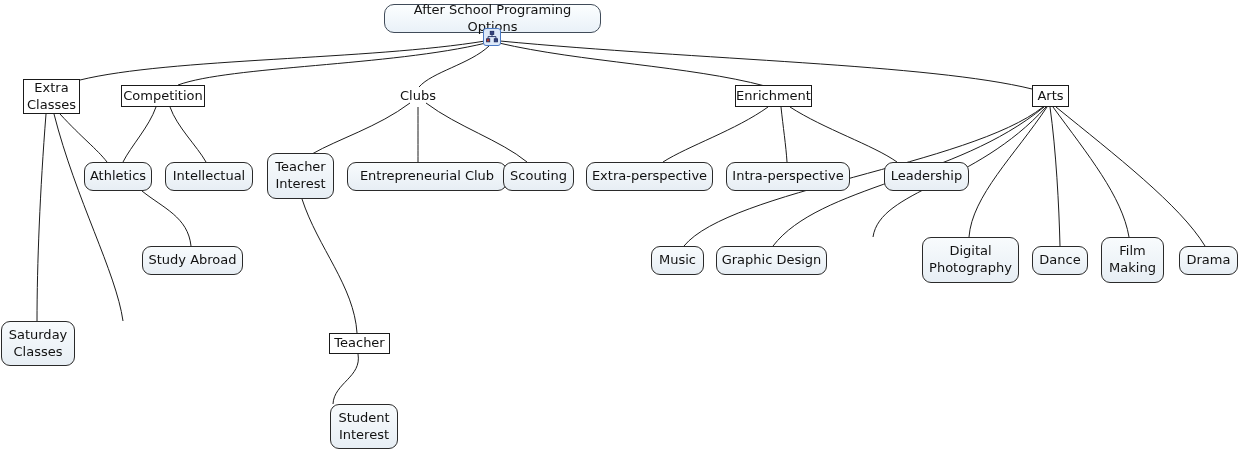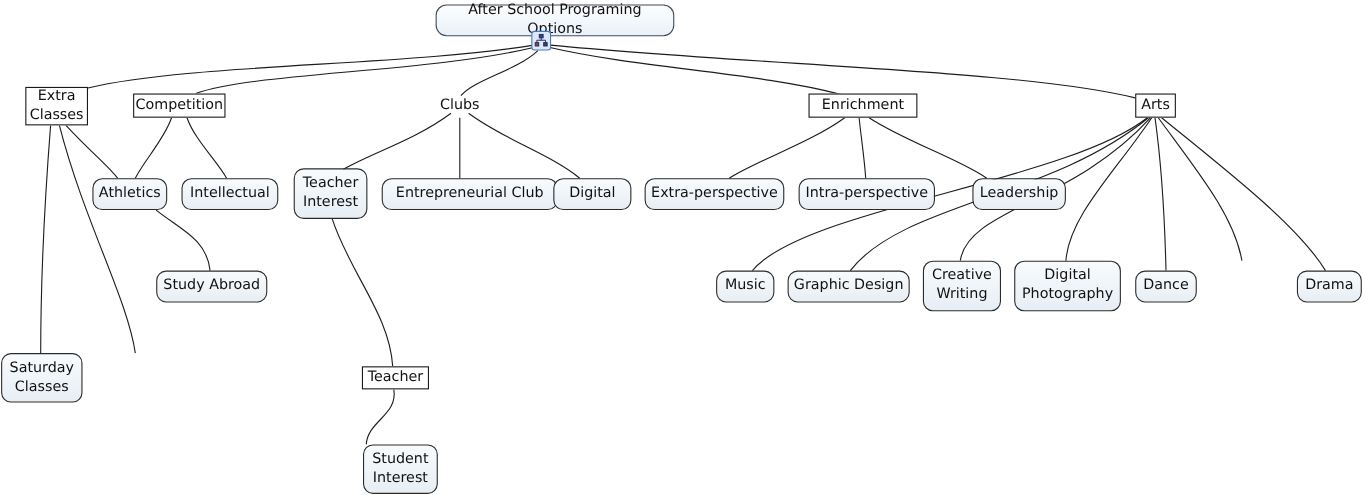--- a/index.html
+++ b/index.html
@@ -23,7 +23,7 @@
   .node.plain{background:transparent;border:none;}
   .node.root-node{
     background:linear-gradient(180deg,#fcfeff 0%,#e9f1f8 100%);
-    border:1px solid #404b59;border-radius:10px;z-index:3;margin-left:12px;
+    border:1px solid #404b59;border-radius:10px;z-index:3;
   }
   .root-icon{
     position:absolute;left:483px;top:28px;width:18px;height:18px;z-index:4;

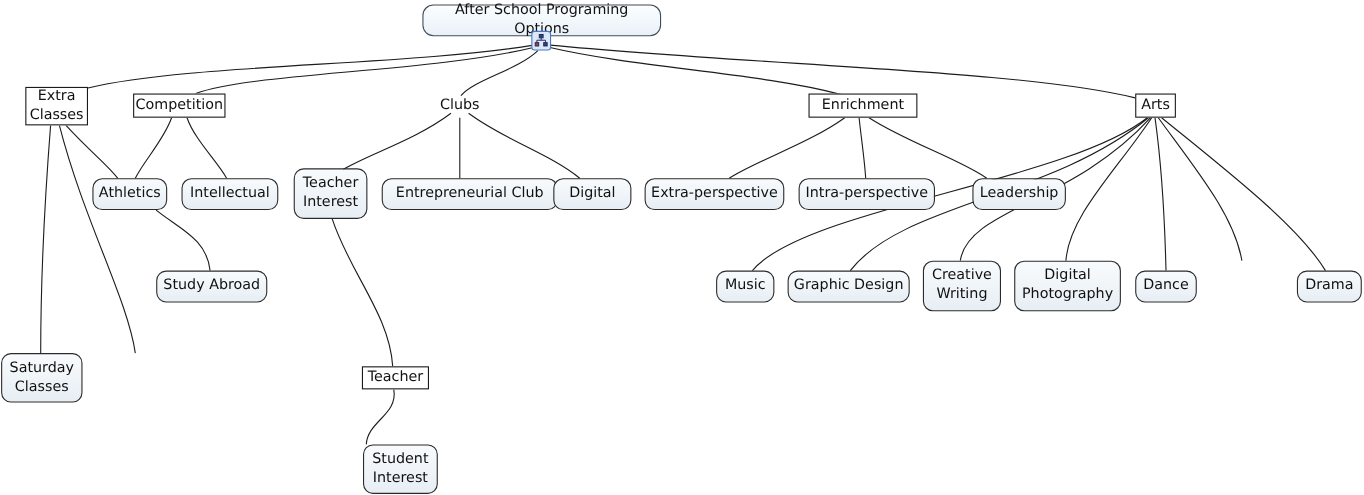--- a/index.html
+++ b/index.html
@@ -79,7 +79,7 @@
   <div class="node rect" style="left:23px;top:79px;width:57px;height:35px">Extra Classes</div>
   <div class="node rect" style="left:121px;top:85px;width:84px;height:22px">Competition</div>
   <div class="node plain" style="left:396px;top:85px;width:44px;height:22px">Clubs</div>
-  <div class="node rect" style="left:735px;top:85px;width:99px;height:22px">Enrichment</div>
+  <div class="node rect" style="left:735px;top:85px;width:77px;height:22px">Enrichment</div>
   <div class="node rect" style="left:1032px;top:85px;width:37px;height:22px">Arts</div>
 
   <div class="node rounded" style="left:84px;top:162px;width:68px;height:29px">Athletics</div>

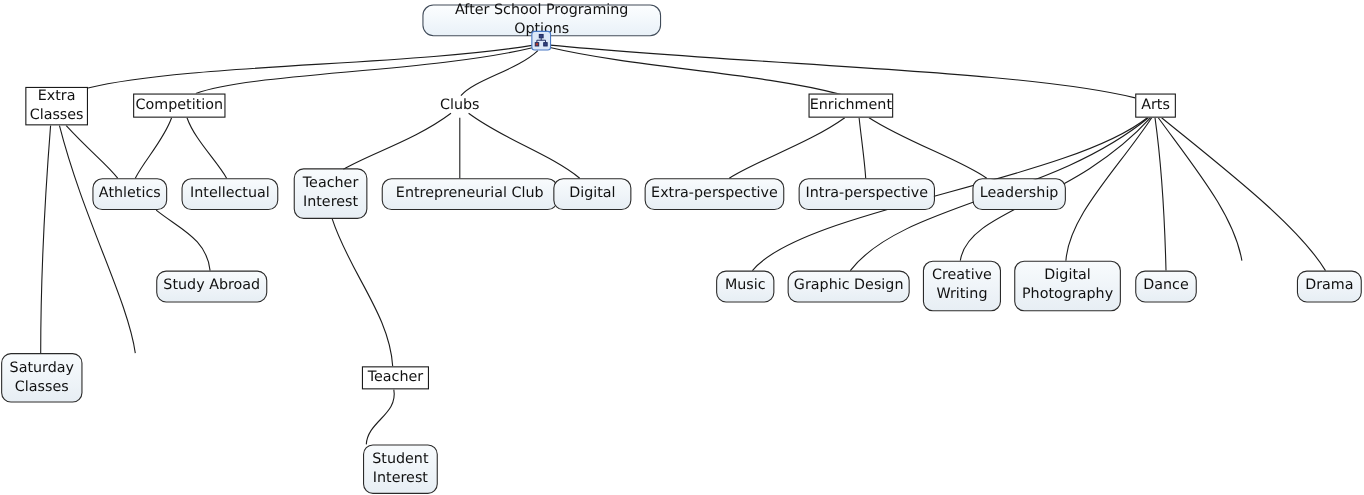--- a/index.html
+++ b/index.html
@@ -86,7 +86,7 @@
   <div class="node rounded" style="left:165px;top:162px;width:88px;height:29px">Intellectual</div>
   <div class="node rounded" style="left:267px;top:153px;width:67px;height:46px">Teacher Interest</div>
   <div class="node rounded" style="left:347px;top:162px;width:160px;height:29px">Entrepreneurial Club</div>
-  <div class="node rounded" style="left:503px;top:162px;width:71px;height:29px">Digital</div>
+  <div class="node rounded" style="left:503px;top:162px;width:71px;height:29px">Scouting</div>
   <div class="node rounded" style="left:586px;top:162px;width:127px;height:29px">Extra-perspective</div>
   <div class="node rounded" style="left:726px;top:162px;width:124px;height:29px">Intra-perspective</div>
   <div class="node rounded" style="left:884px;top:162px;width:85px;height:29px">Leadership</div>

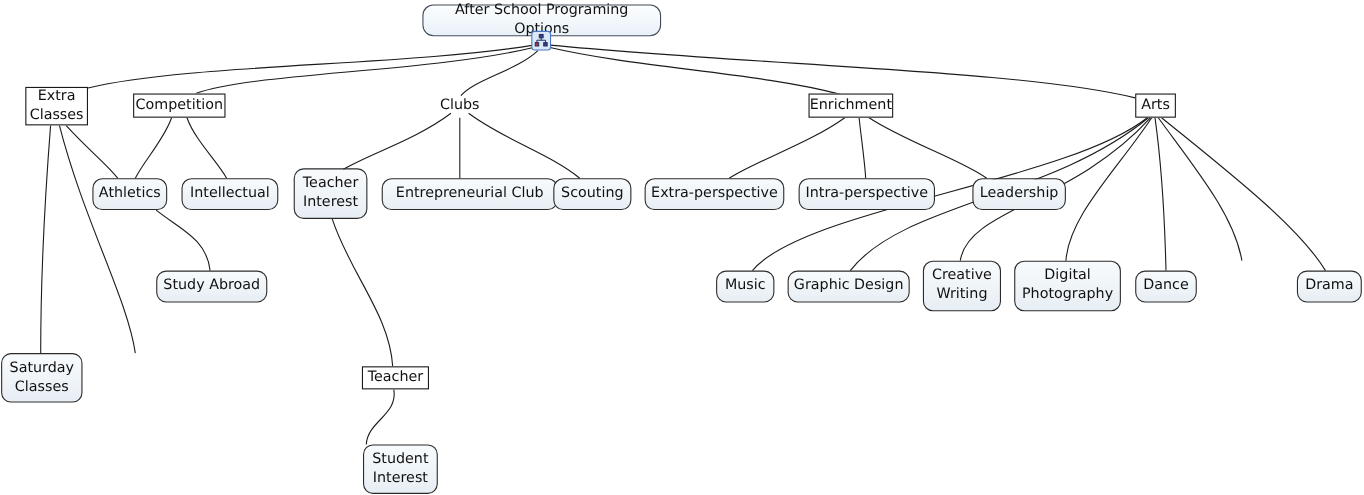--- a/index.html
+++ b/index.html
@@ -98,7 +98,6 @@
 
   <div class="node rounded" style="left:651px;top:246px;width:53px;height:29px">Music</div>
   <div class="node rounded" style="left:716px;top:246px;width:111px;height:29px">Graphic Design</div>
-  <div class="node rounded" style="left:839px;top:237px;width:71px;height:46px">Creative Writing</div>
   <div class="node rounded" style="left:922px;top:237px;width:97px;height:46px">Digital Photography</div>
   <div class="node rounded" style="left:1032px;top:246px;width:56px;height:29px">Dance</div>
   <div class="node rounded" style="left:1179px;top:246px;width:59px;height:29px">Drama</div>

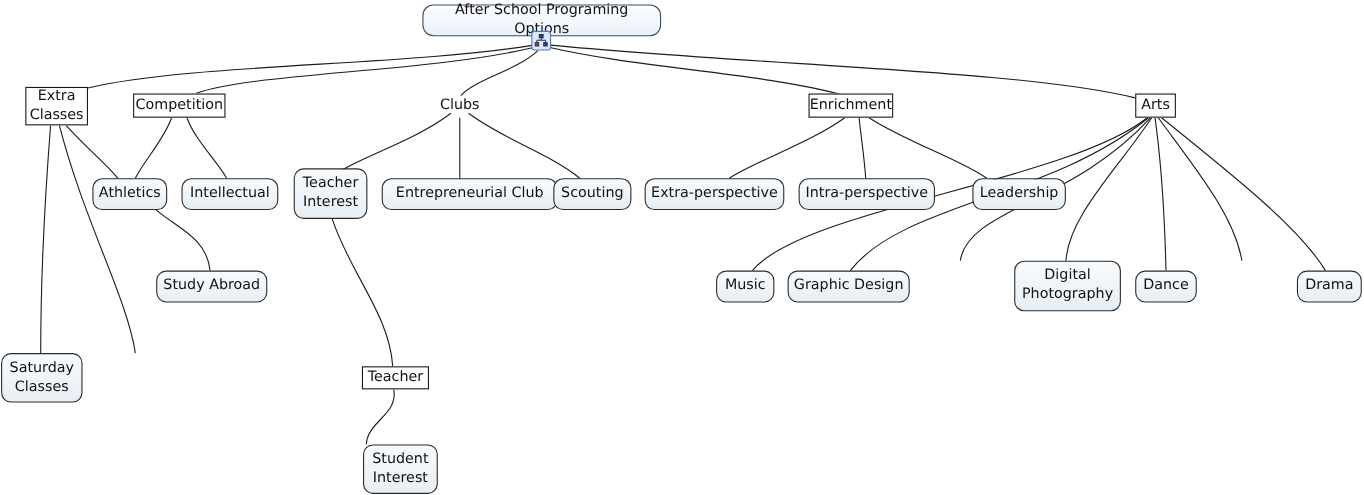--- a/index.html
+++ b/index.html
@@ -100,6 +100,7 @@
   <div class="node rounded" style="left:716px;top:246px;width:111px;height:29px">Graphic Design</div>
   <div class="node rounded" style="left:922px;top:237px;width:97px;height:46px">Digital Photography</div>
   <div class="node rounded" style="left:1032px;top:246px;width:56px;height:29px">Dance</div>
+  <div class="node rounded" style="left:1101px;top:237px;width:63px;height:46px">Film Making</div>
   <div class="node rounded" style="left:1179px;top:246px;width:59px;height:29px">Drama</div>
 
 </div>

